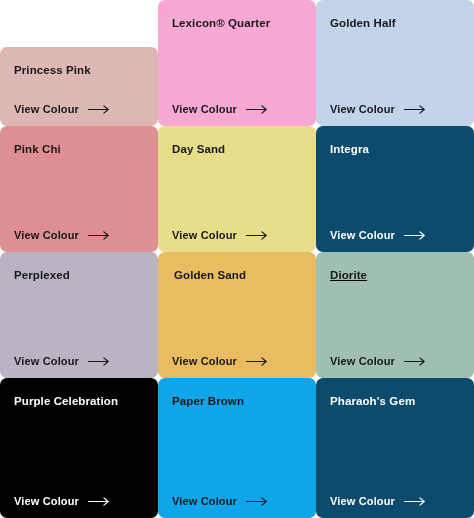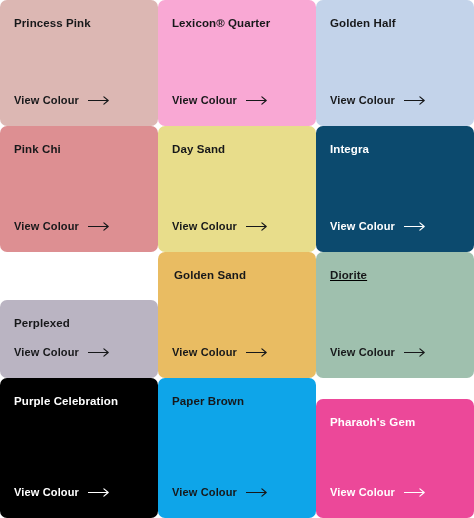--- a/index.html
+++ b/index.html
@@ -81,7 +81,7 @@
 <body>
 
 <div id="swatch-grid">
-    <div class="swatch-card tone-dark" style="background-color: rgb(220, 183, 179);">
+    <div class="swatch-card tone-dark" style="background-color: rgb(220, 183, 179); margin-top: 47px;">
       <div class="swatch-name">Princess Pink</div>
       <div class="swatch-link">
         <span class="swatch-link-label">View Colour</span>

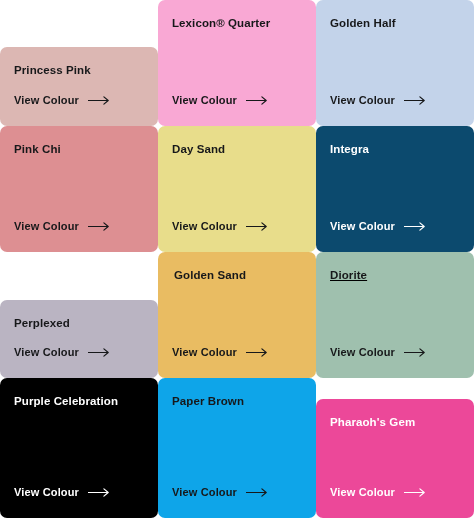--- a/index.html
+++ b/index.html
@@ -51,7 +51,7 @@
   .swatch-link {
     position: absolute;
     left: 14px;
-    bottom: 20px;
+    bottom: 11px;
     display: flex;
     align-items: center;
     gap: 9px;

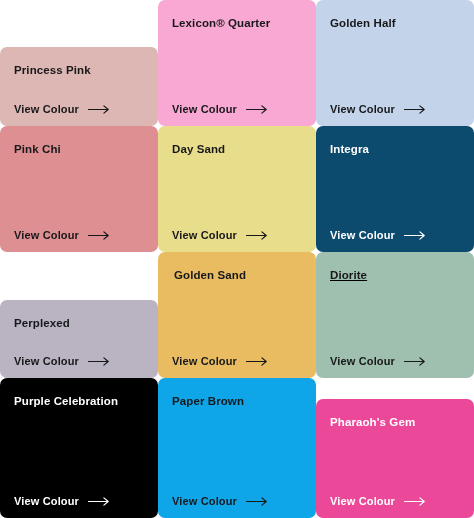--- a/index.html
+++ b/index.html
@@ -153,7 +153,7 @@
         </span>
       </div>
     </div>
-    <div class="swatch-card tone-dark" style="background-color: rgb(186, 180, 194); margin-top: 48px;">
+    <div class="swatch-card tone-dark" style="background-color: rgb(186, 180, 194);">
       <div class="swatch-name">Perplexed</div>
       <div class="swatch-link">
         <span class="swatch-link-label">View Colour</span>

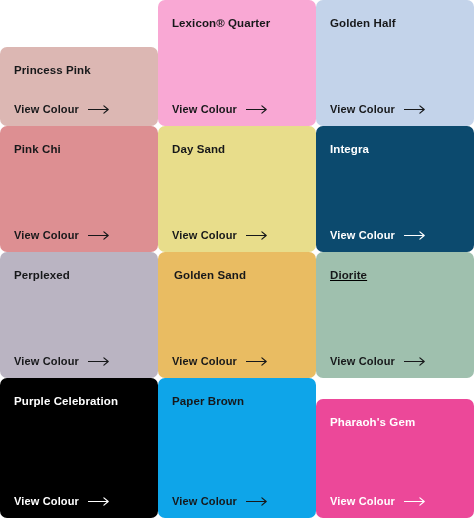--- a/index.html
+++ b/index.html
@@ -213,7 +213,7 @@
         </span>
       </div>
     </div>
-    <div class="swatch-card tone-light" style="background-color: #ec4899; margin-top: 21px;">
+    <div class="swatch-card tone-light" style="background-color: #0c4a6e;">
       <div class="swatch-name">Pharaoh's Gem</div>
       <div class="swatch-link">
         <span class="swatch-link-label">View Colour</span>

